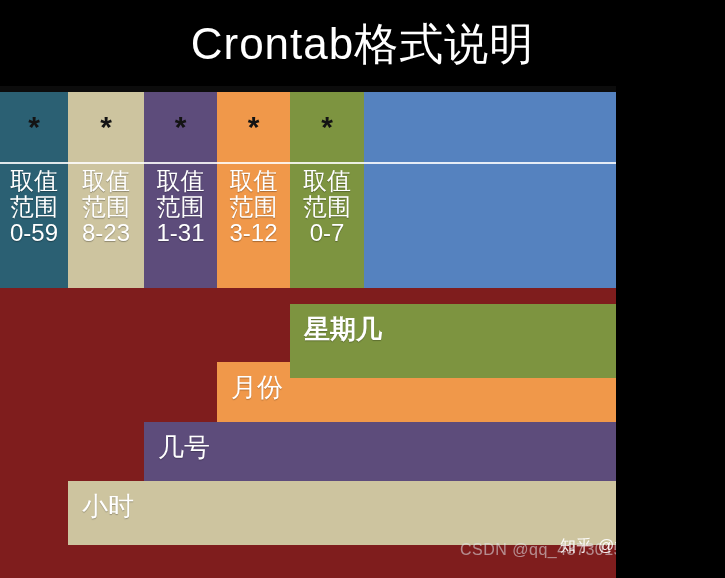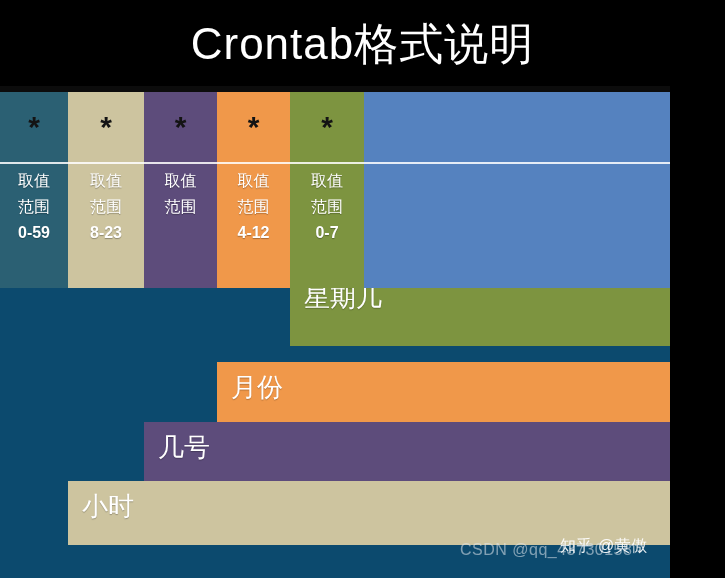--- a/index.html
+++ b/index.html
@@ -12,10 +12,11 @@
   }
   #page {
     position: relative;
-    width: 670px;
+    width: 580px;
     height: 578px;
     overflow: hidden;
-    background: #0c4a6e;
+    background: #7f1d1d;
+    padding-left: 36px;
   }
 
   

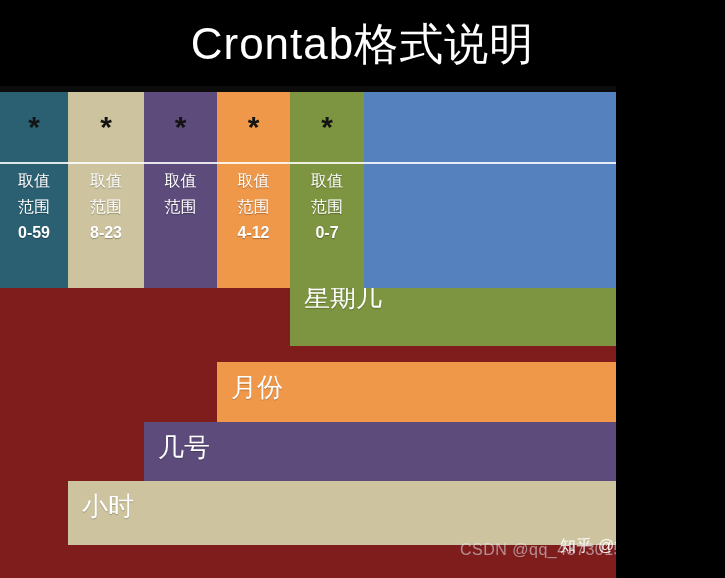--- a/index.html
+++ b/index.html
@@ -117,7 +117,7 @@
     left: 0; top: 76px;
     width: 100%;
     text-align: center;
-    font-size: 16px;
+    font-size: 24px;
     line-height: 26px;
     color: #ffffff;
     font-weight: 500;

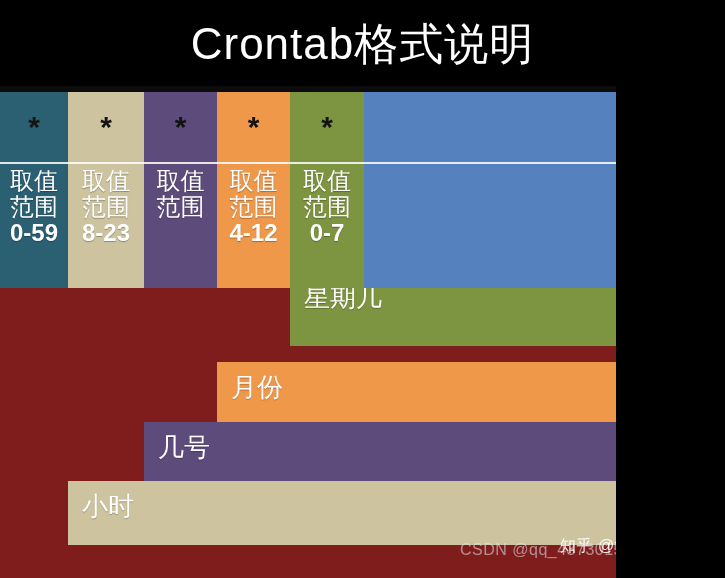--- a/index.html
+++ b/index.html
@@ -124,7 +124,7 @@
     text-shadow: 0 1px 1px rgba(0,0,0,0.3);
   }
   .col-range span { display: block; }
-  .col-range .rng { font-weight: 700; letter-spacing: 0px; }
+  .col-range .rng { font-weight: 400; letter-spacing: 0px; }
 
   #col-minute   { left: 0px;   width: 68px;  background: #2b6073; }
   #col-hour     { left: 68px;  width: 76px;  background: #cdc49f; }

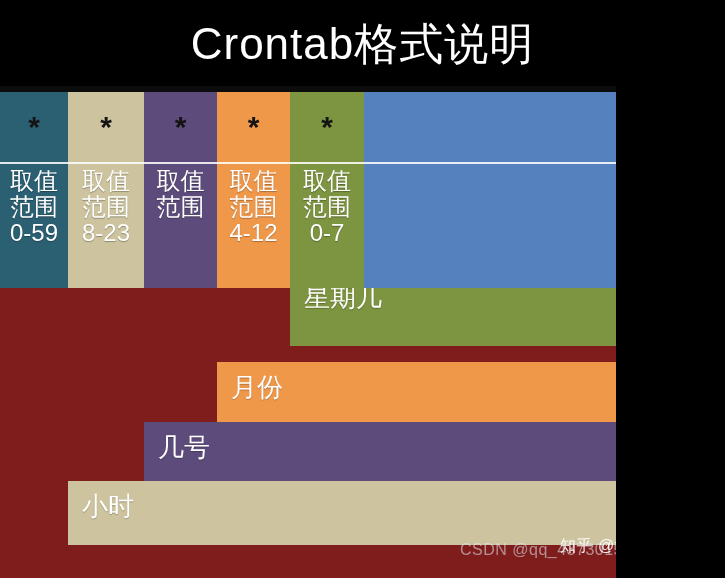--- a/index.html
+++ b/index.html
@@ -246,6 +246,7 @@
     <div class="col-range">
       <span>取值</span>
       <span>范围</span>
+      <span class="rng">1-31</span>
     </div>
   </div>
 

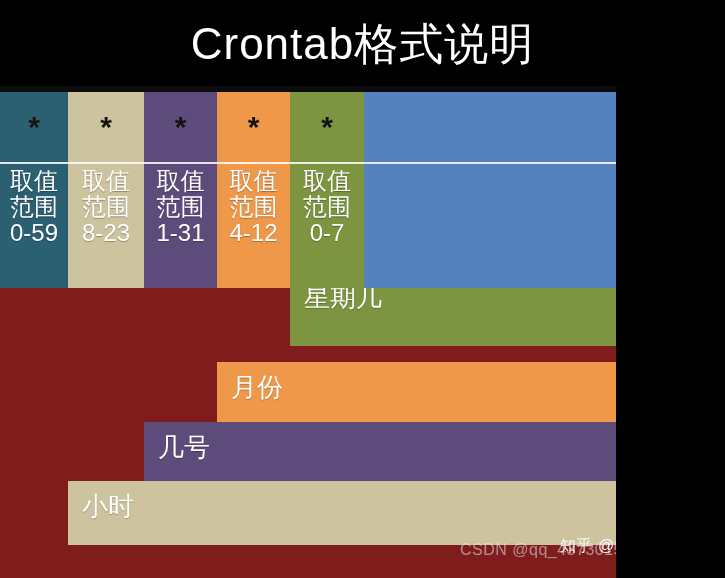--- a/index.html
+++ b/index.html
@@ -256,7 +256,7 @@
     <div class="col-range">
       <span>取值</span>
       <span>范围</span>
-      <span class="rng">4-12</span>
+      <span class="rng">3-12</span>
     </div>
   </div>
 

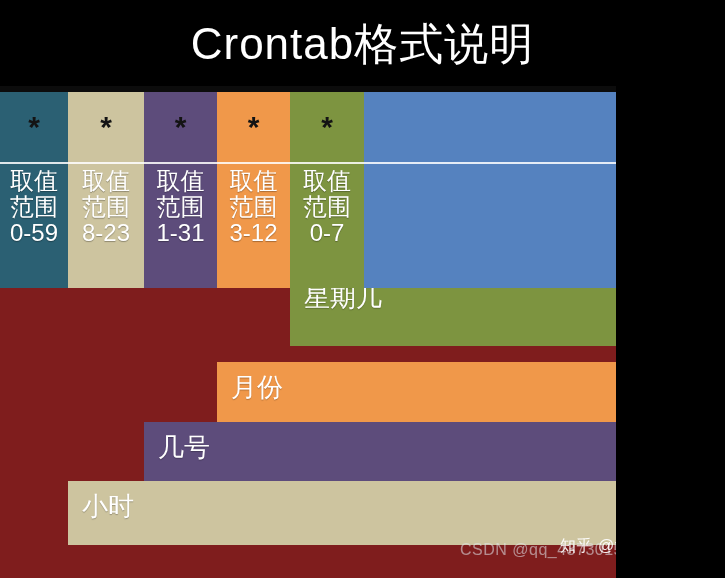--- a/index.html
+++ b/index.html
@@ -82,9 +82,10 @@
   }
   
   #band-dow {
-    left: 290px; top: 272px;
+    left: 290px; top: 304px;
     width: 435px; height: 74px;
     background: #7d9440;
+    font-weight: bold;
   }
 
   

